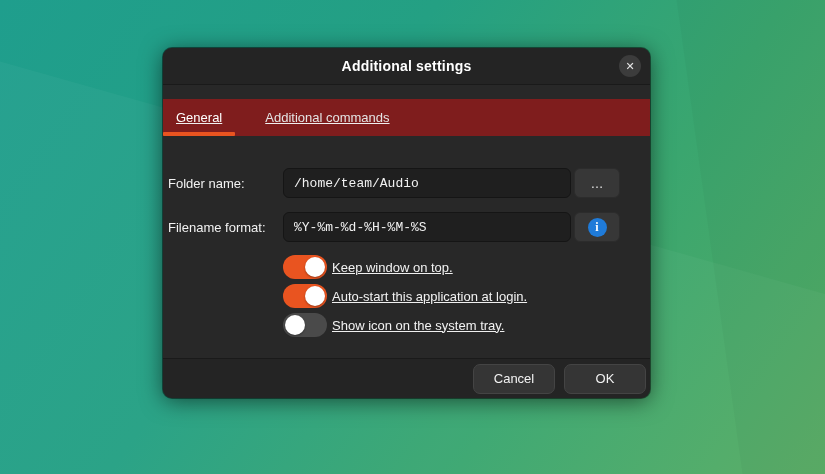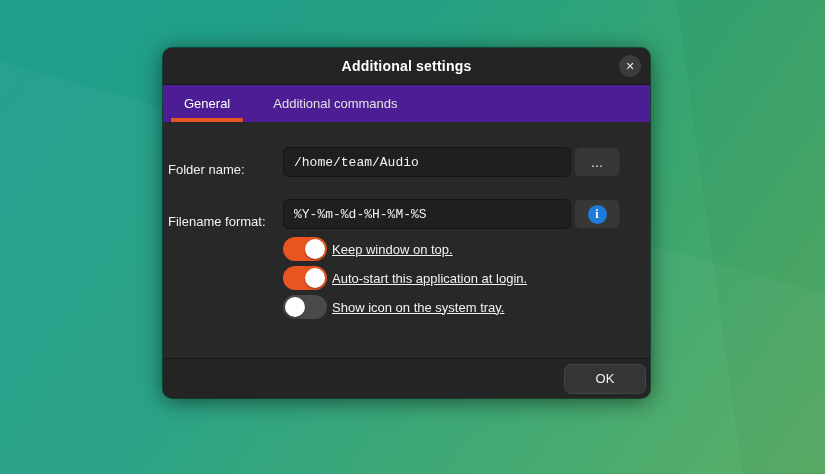--- a/index.html
+++ b/index.html
@@ -28,7 +28,7 @@
     position:absolute;left:163px;top:48px;width:487px;height:350px;
     background:#282828;border-radius:9px;
     box-shadow:0 3px 22px rgba(0,0,0,0.55),0 0 0 1px rgba(0,0,0,0.45);
-    color:#f0f0f0;display:flex;flex-direction:column;box-sizing:border-box;
+    color:#f0f0f0;display:flex;flex-direction:column;box-sizing:border-box;gap:14px;
   }
   
   .titlebar{

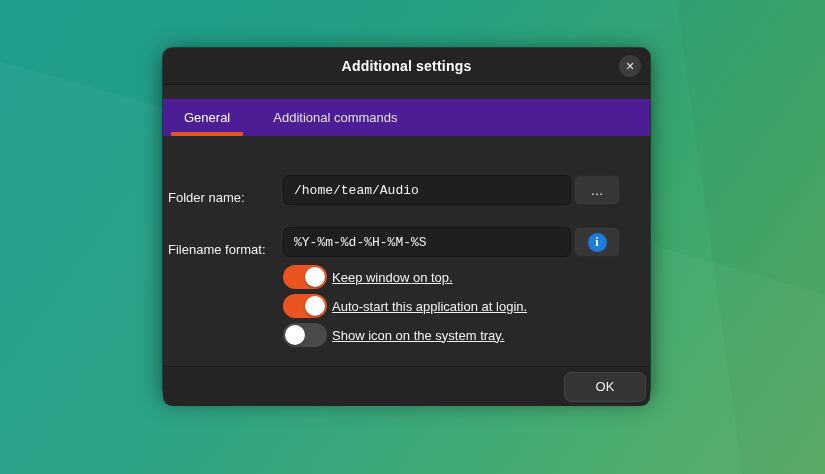--- a/index.html
+++ b/index.html
@@ -46,7 +46,7 @@
   
   .tabbar{
     height:37px;flex:0 0 37px;display:flex;align-items:stretch;
-    padding-left:8px;background:#4c1d95;
+    padding-left:0;background:#7f1d1d;text-decoration:underline;
   }
   .tab{
     position:relative;display:flex;align-items:center;

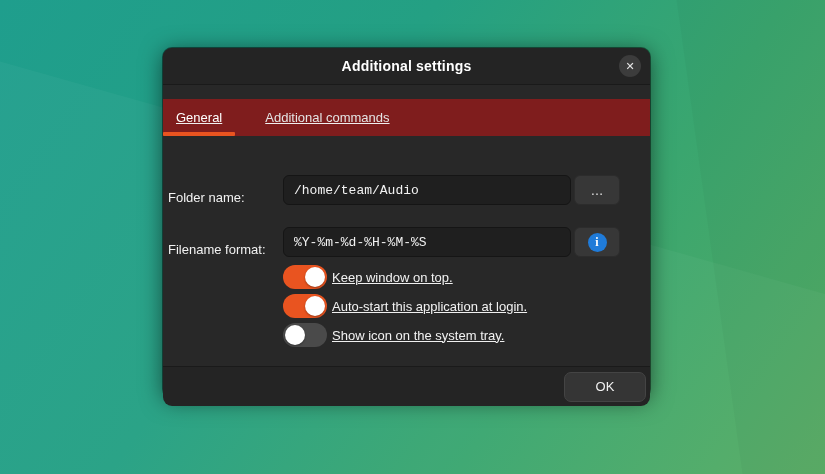--- a/index.html
+++ b/index.html
@@ -59,7 +59,7 @@
   }
   
   .content{flex:1 1 auto;padding:11px 30px 0 5px;box-sizing:border-box;}
-  .field-row{display:flex;align-items:flex-end;height:44px;margin-bottom:8px;}
+  .field-row{display:flex;align-items:center;height:44px;}
   .field-label{width:115px;flex:0 0 115px;font-size:13px;color:#f2f2f2;}
   .text-input{
     flex:1 1 auto;height:30px;box-sizing:border-box;

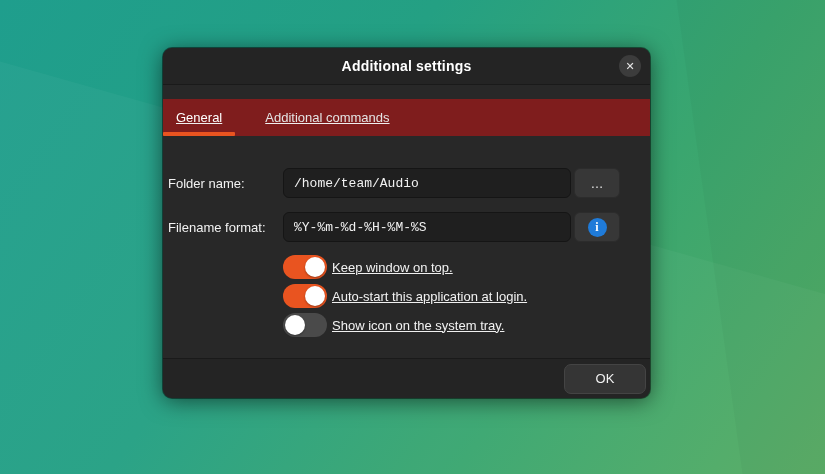--- a/index.html
+++ b/index.html
@@ -169,6 +169,7 @@
   </div>
 
   <div class="footer">
+    <button class="footer-btn">Cancel</button>
     <button class="footer-btn">OK</button>
   </div>
 

